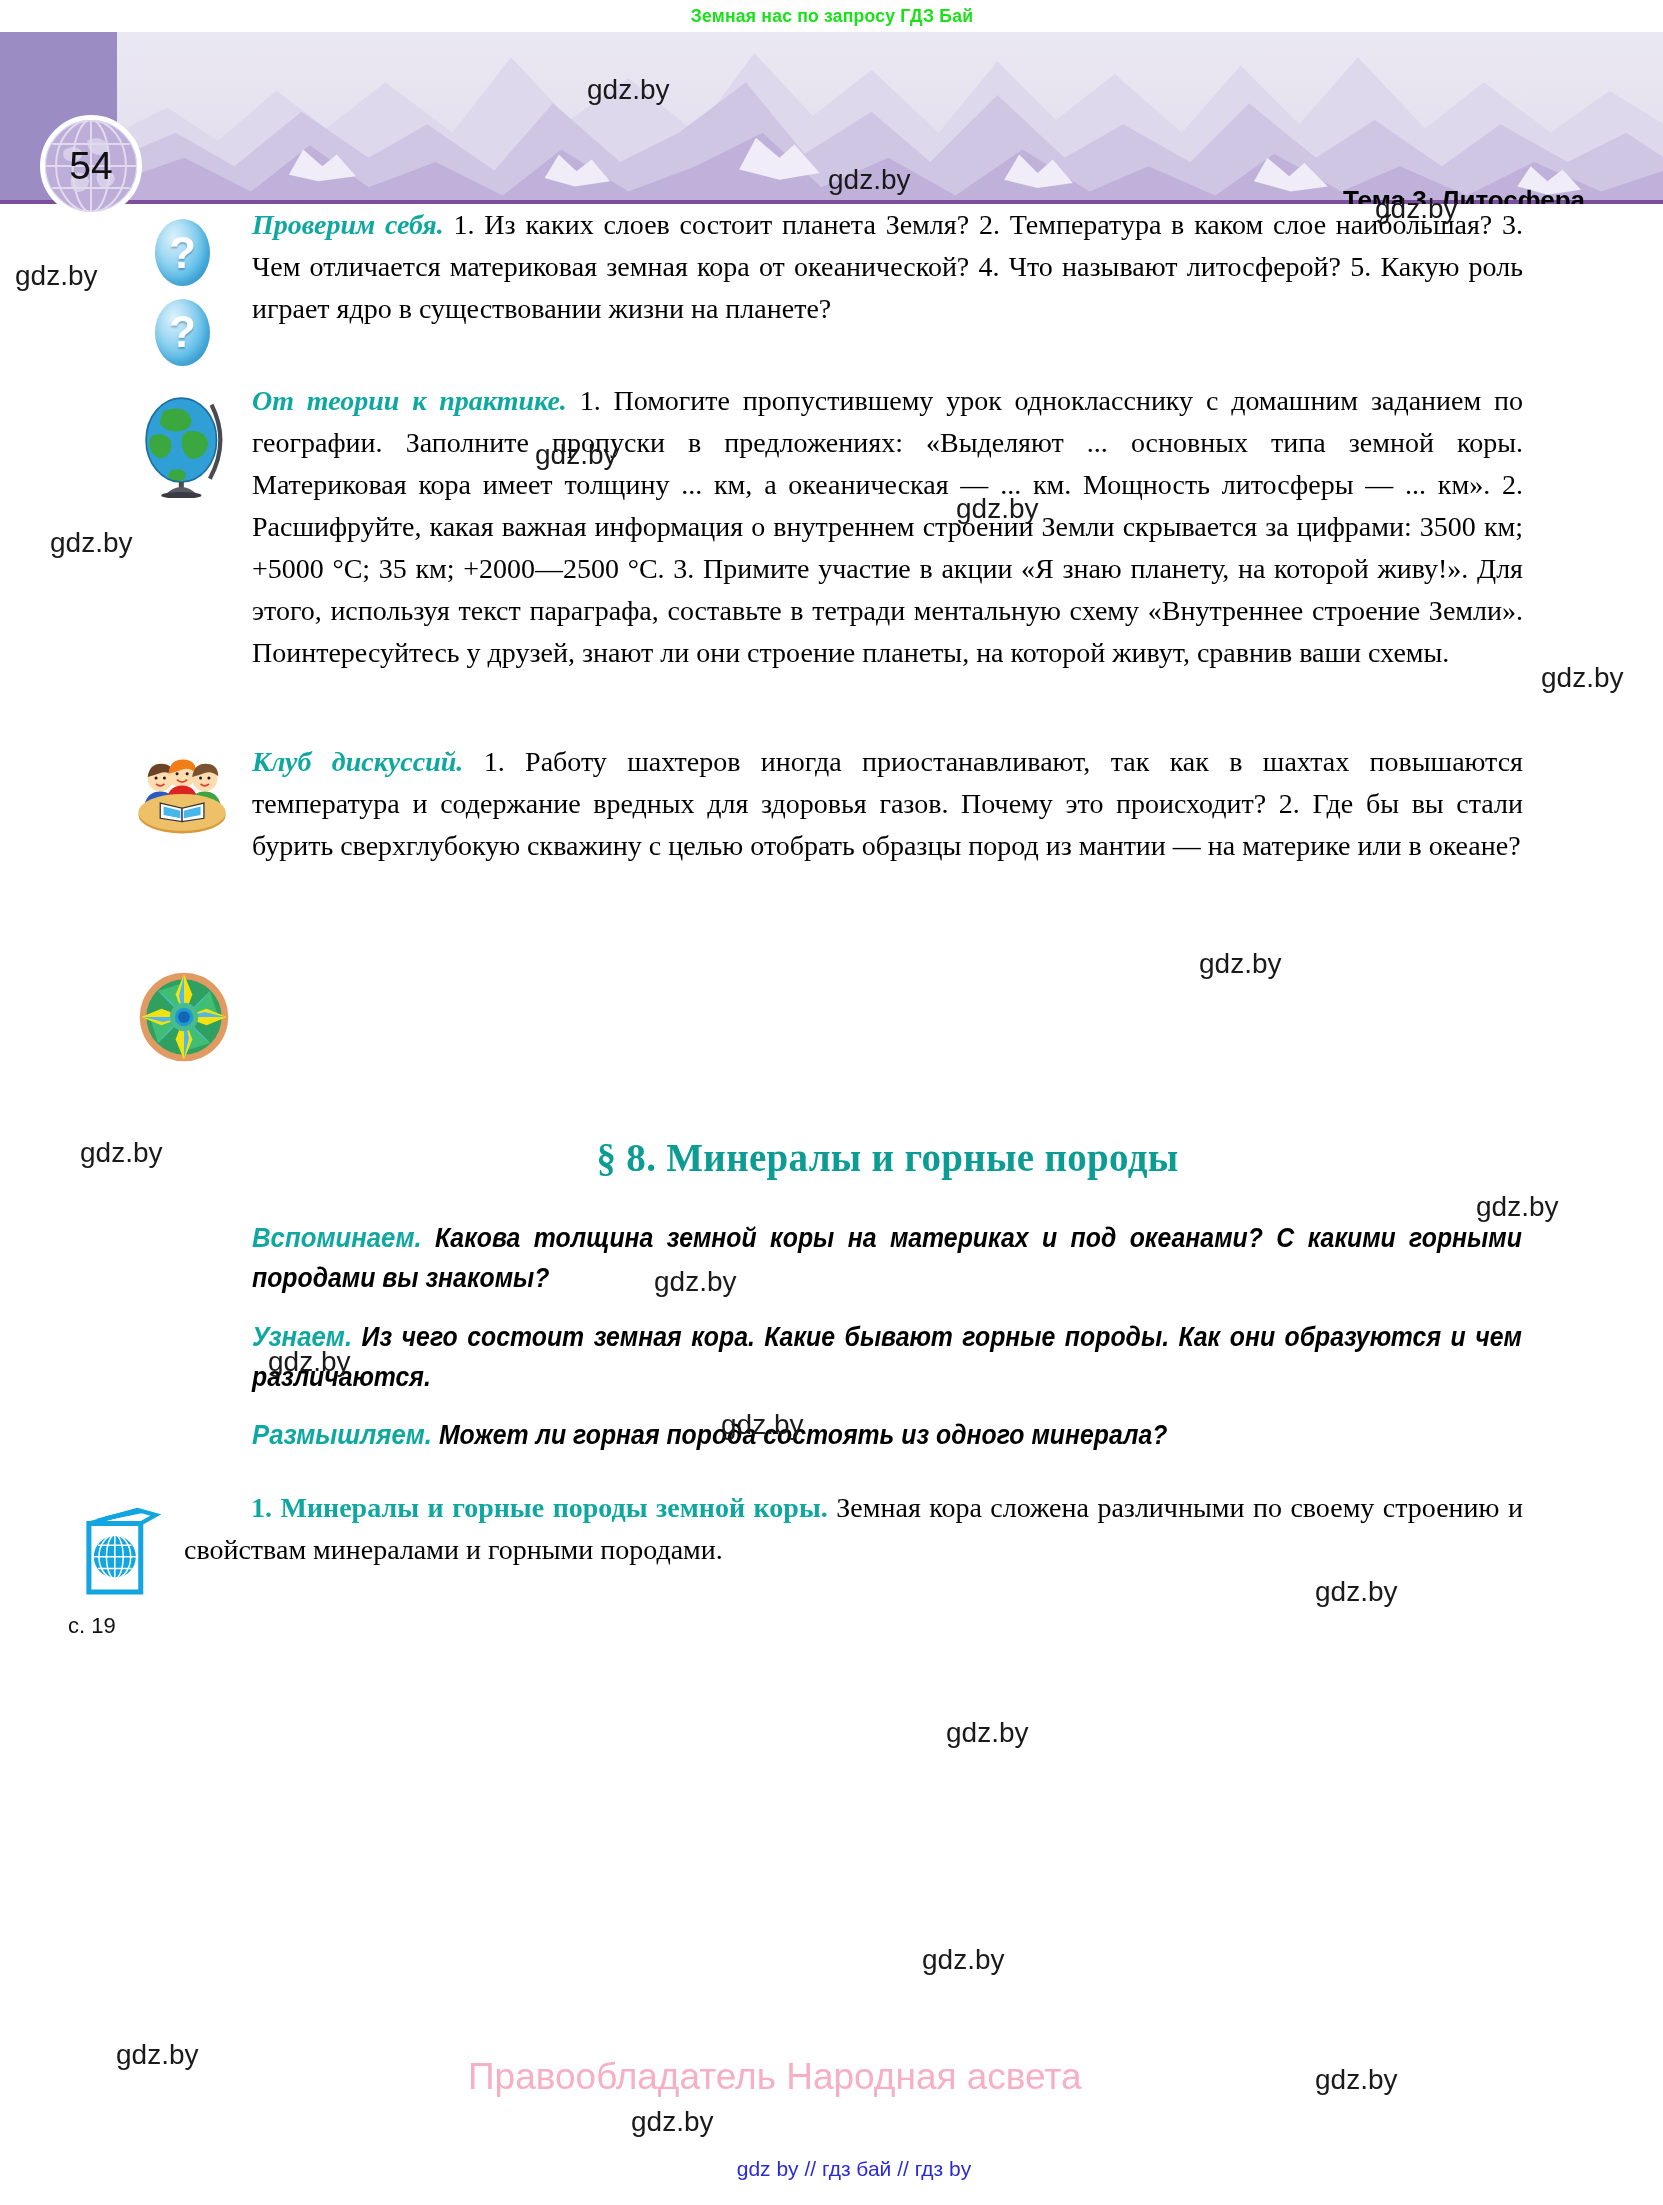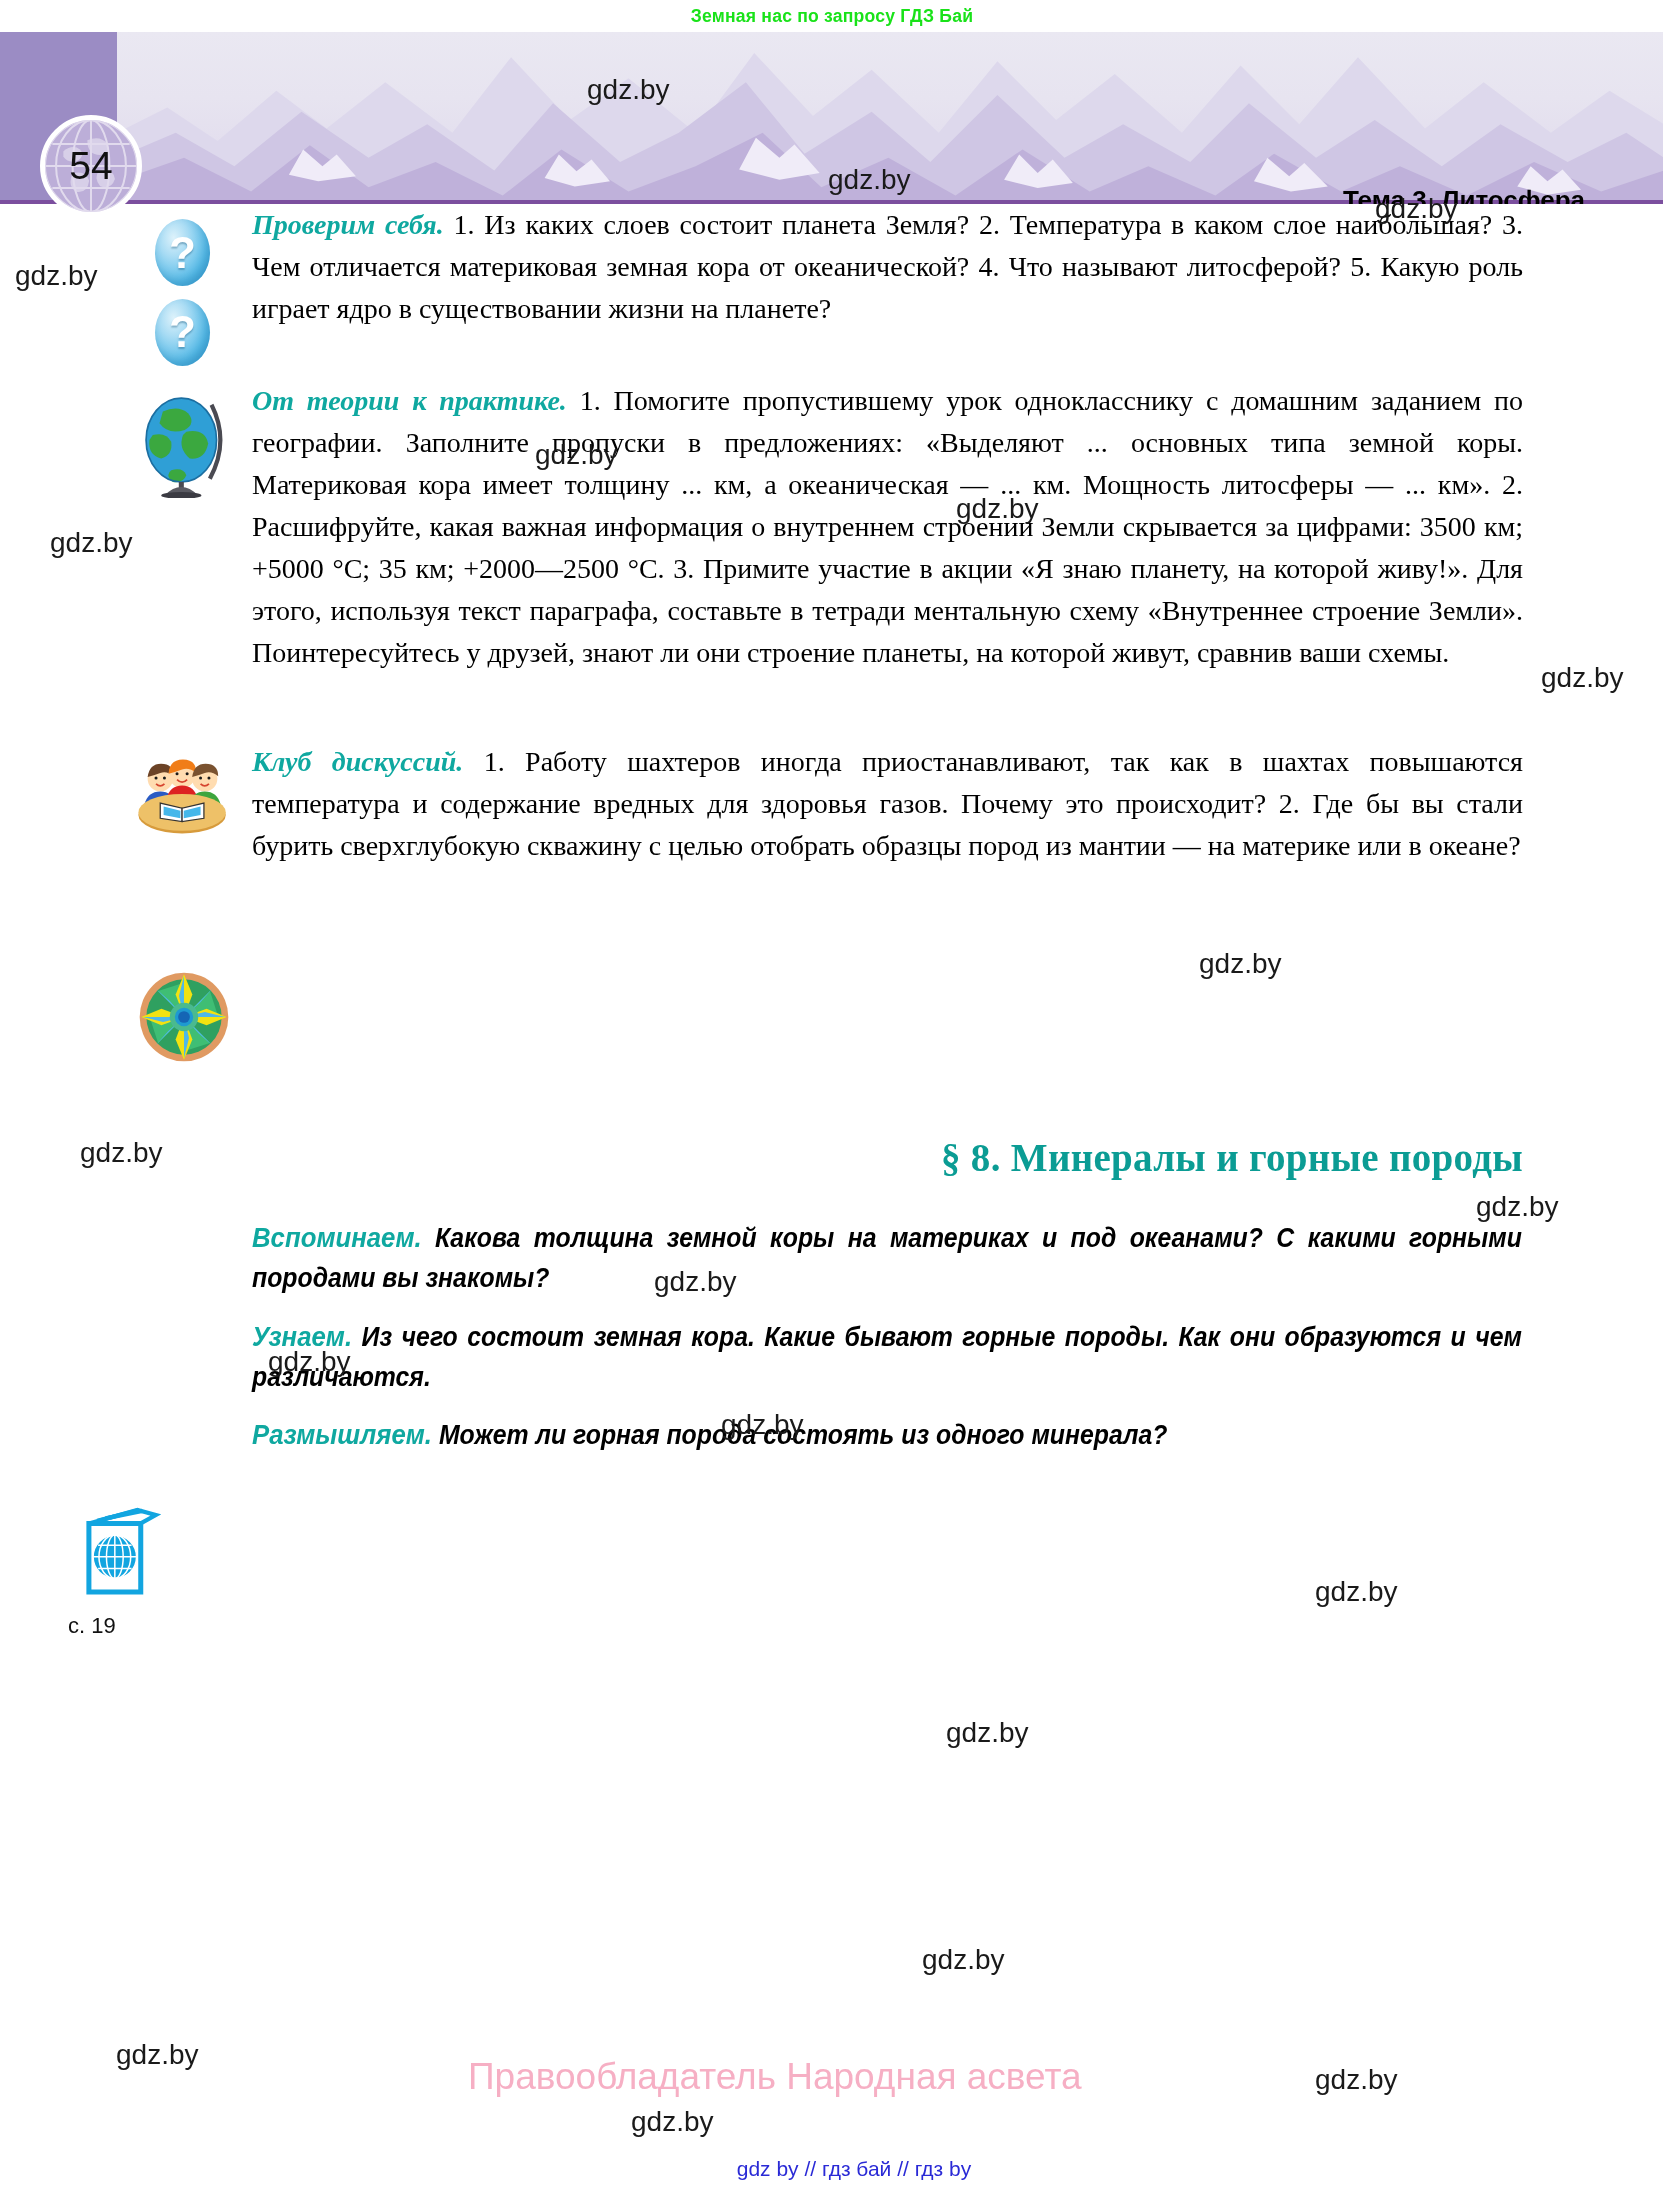--- a/index.html
+++ b/index.html
@@ -155,7 +155,7 @@
 
   
   .section-heading {
-    text-align: right;
+    text-align: center;
     color: #0b9c94;
     font-weight: bold;
     font-size: 39px;

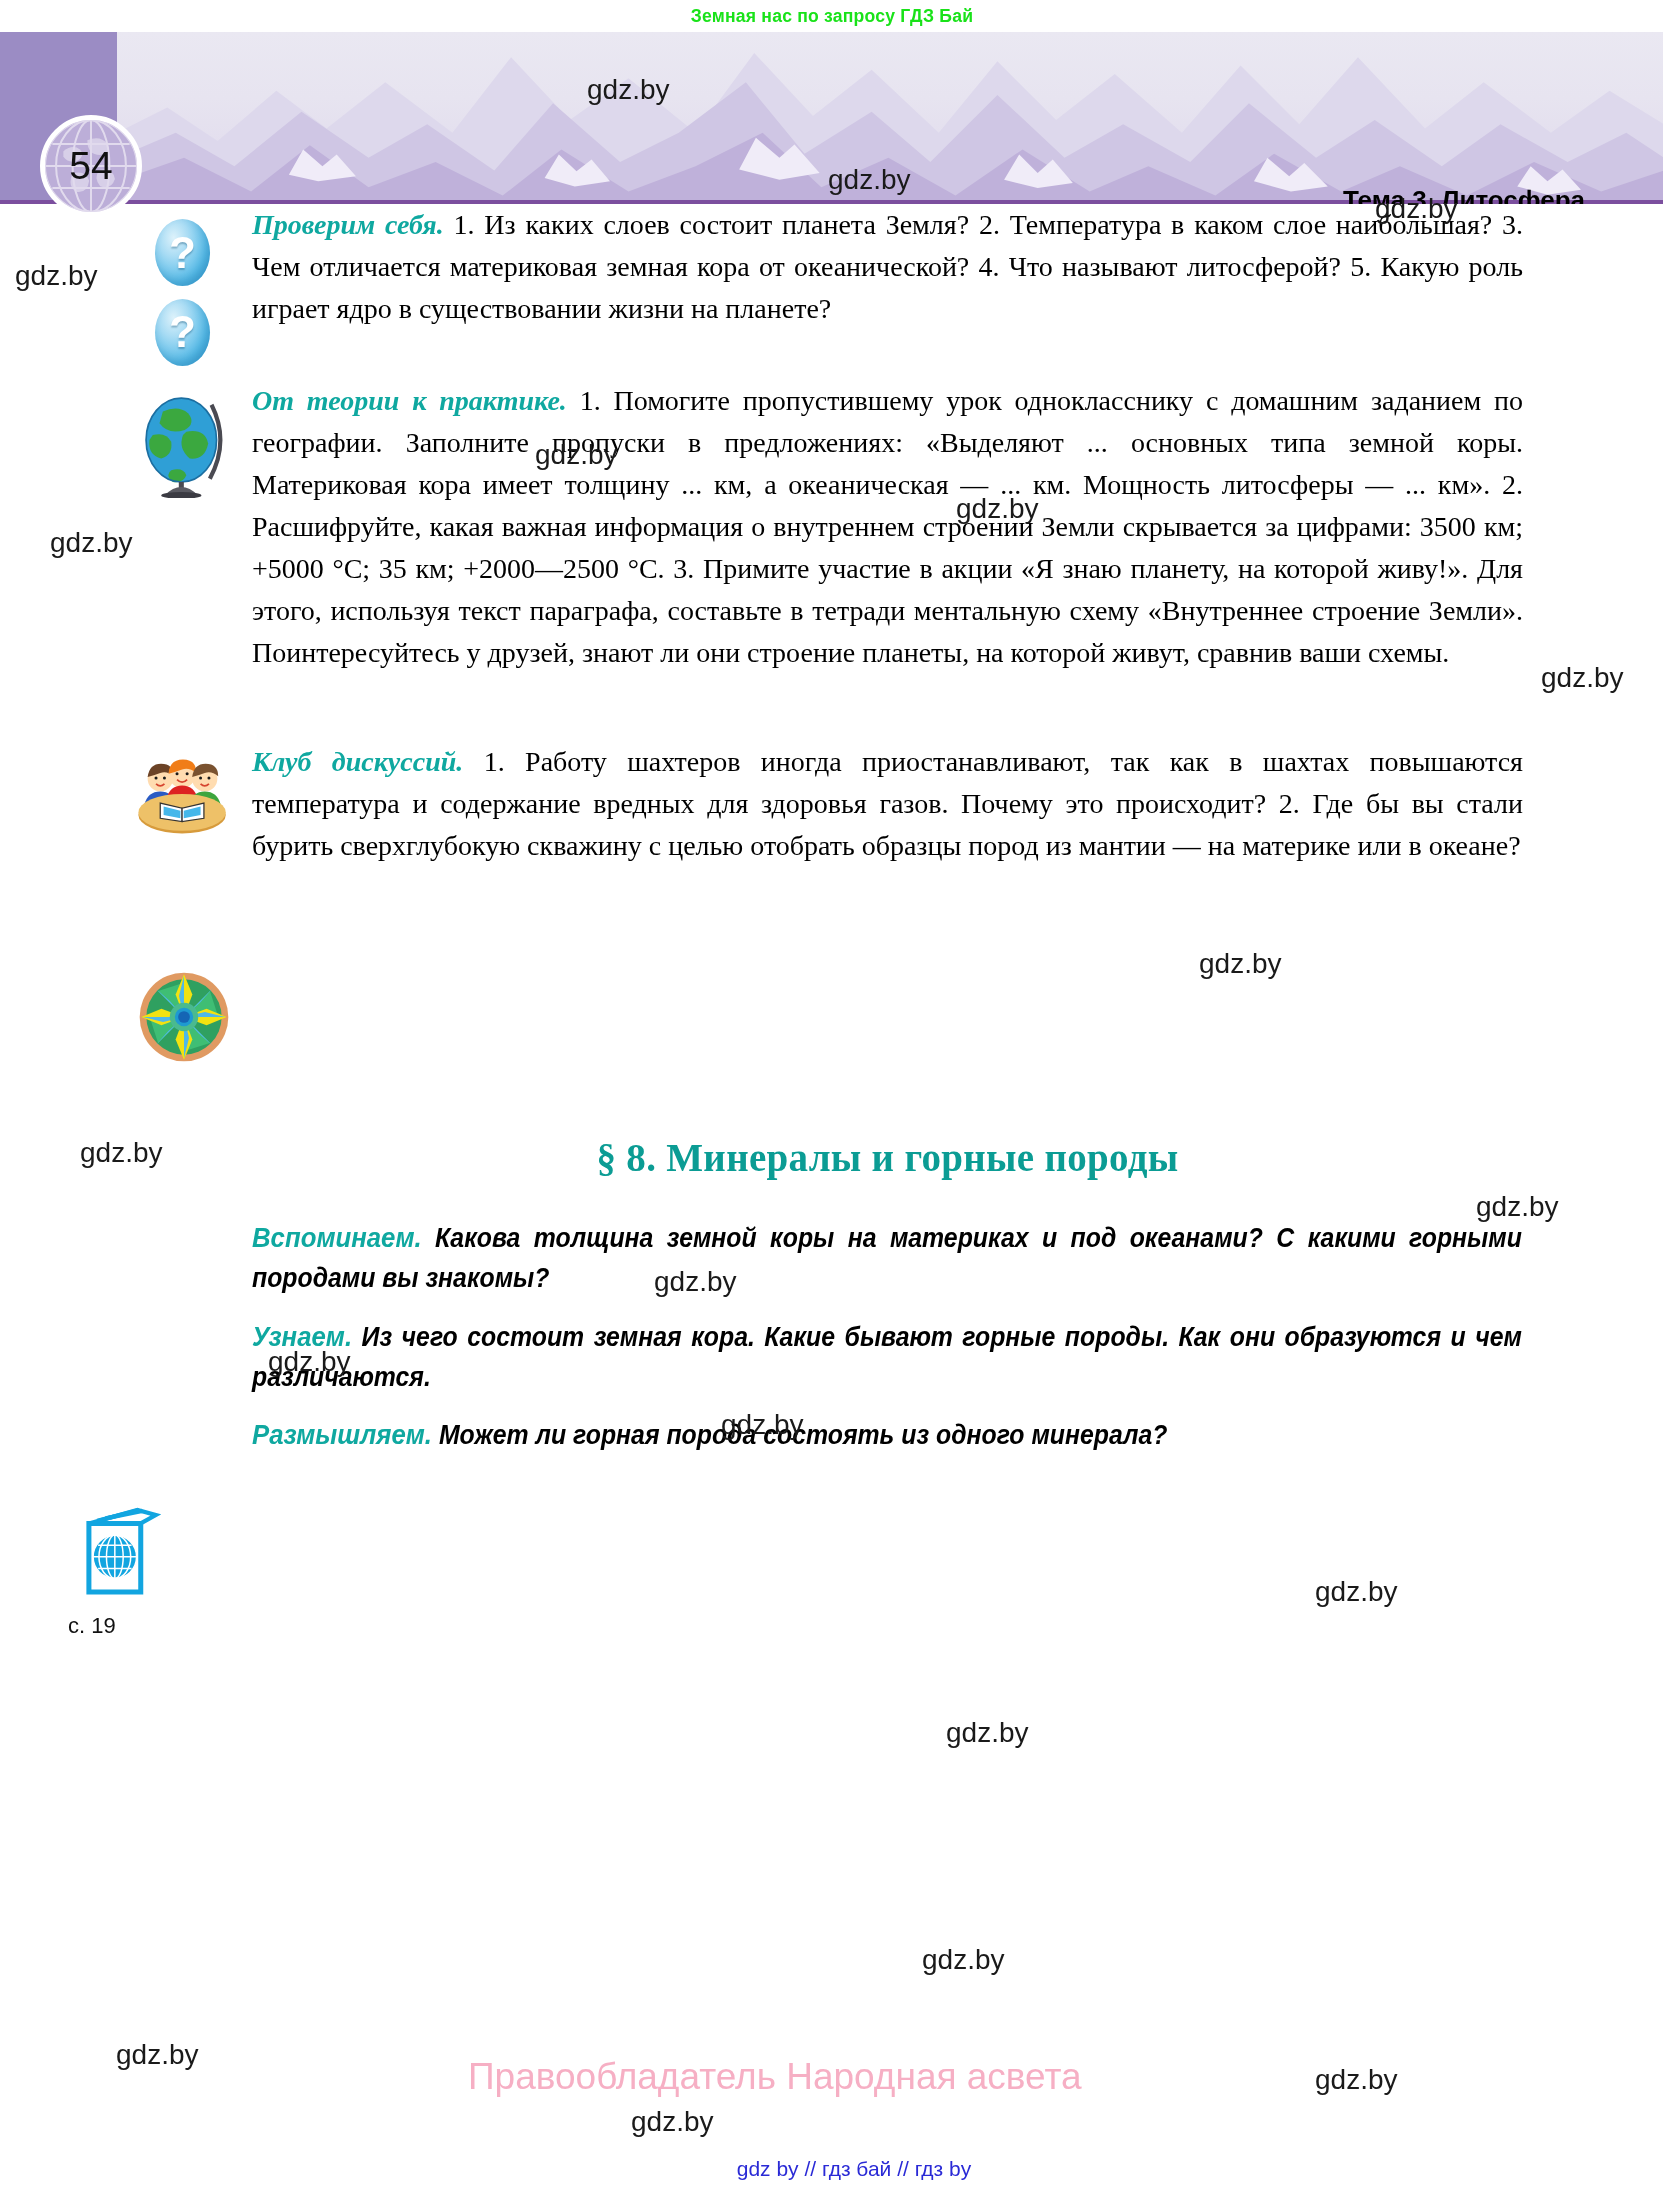--- a/index.html
+++ b/index.html
@@ -427,6 +427,9 @@
       </g>
     </svg>
     <div class="page-ref" style="left:68px; top:126px;">с. 19</div>
+    <div class="col" style="left:184px; width:1339px; top:0;">
+      <p class="para" style="text-indent:67px;"><span class="lead" style="font-style:normal;">1. Минералы и горные породы земной коры.</span><span> Земная кора сложена различными по своему строению и свойствам минералами и горными породами.</span></p>
+    </div>
   </div>
 
 </div>

